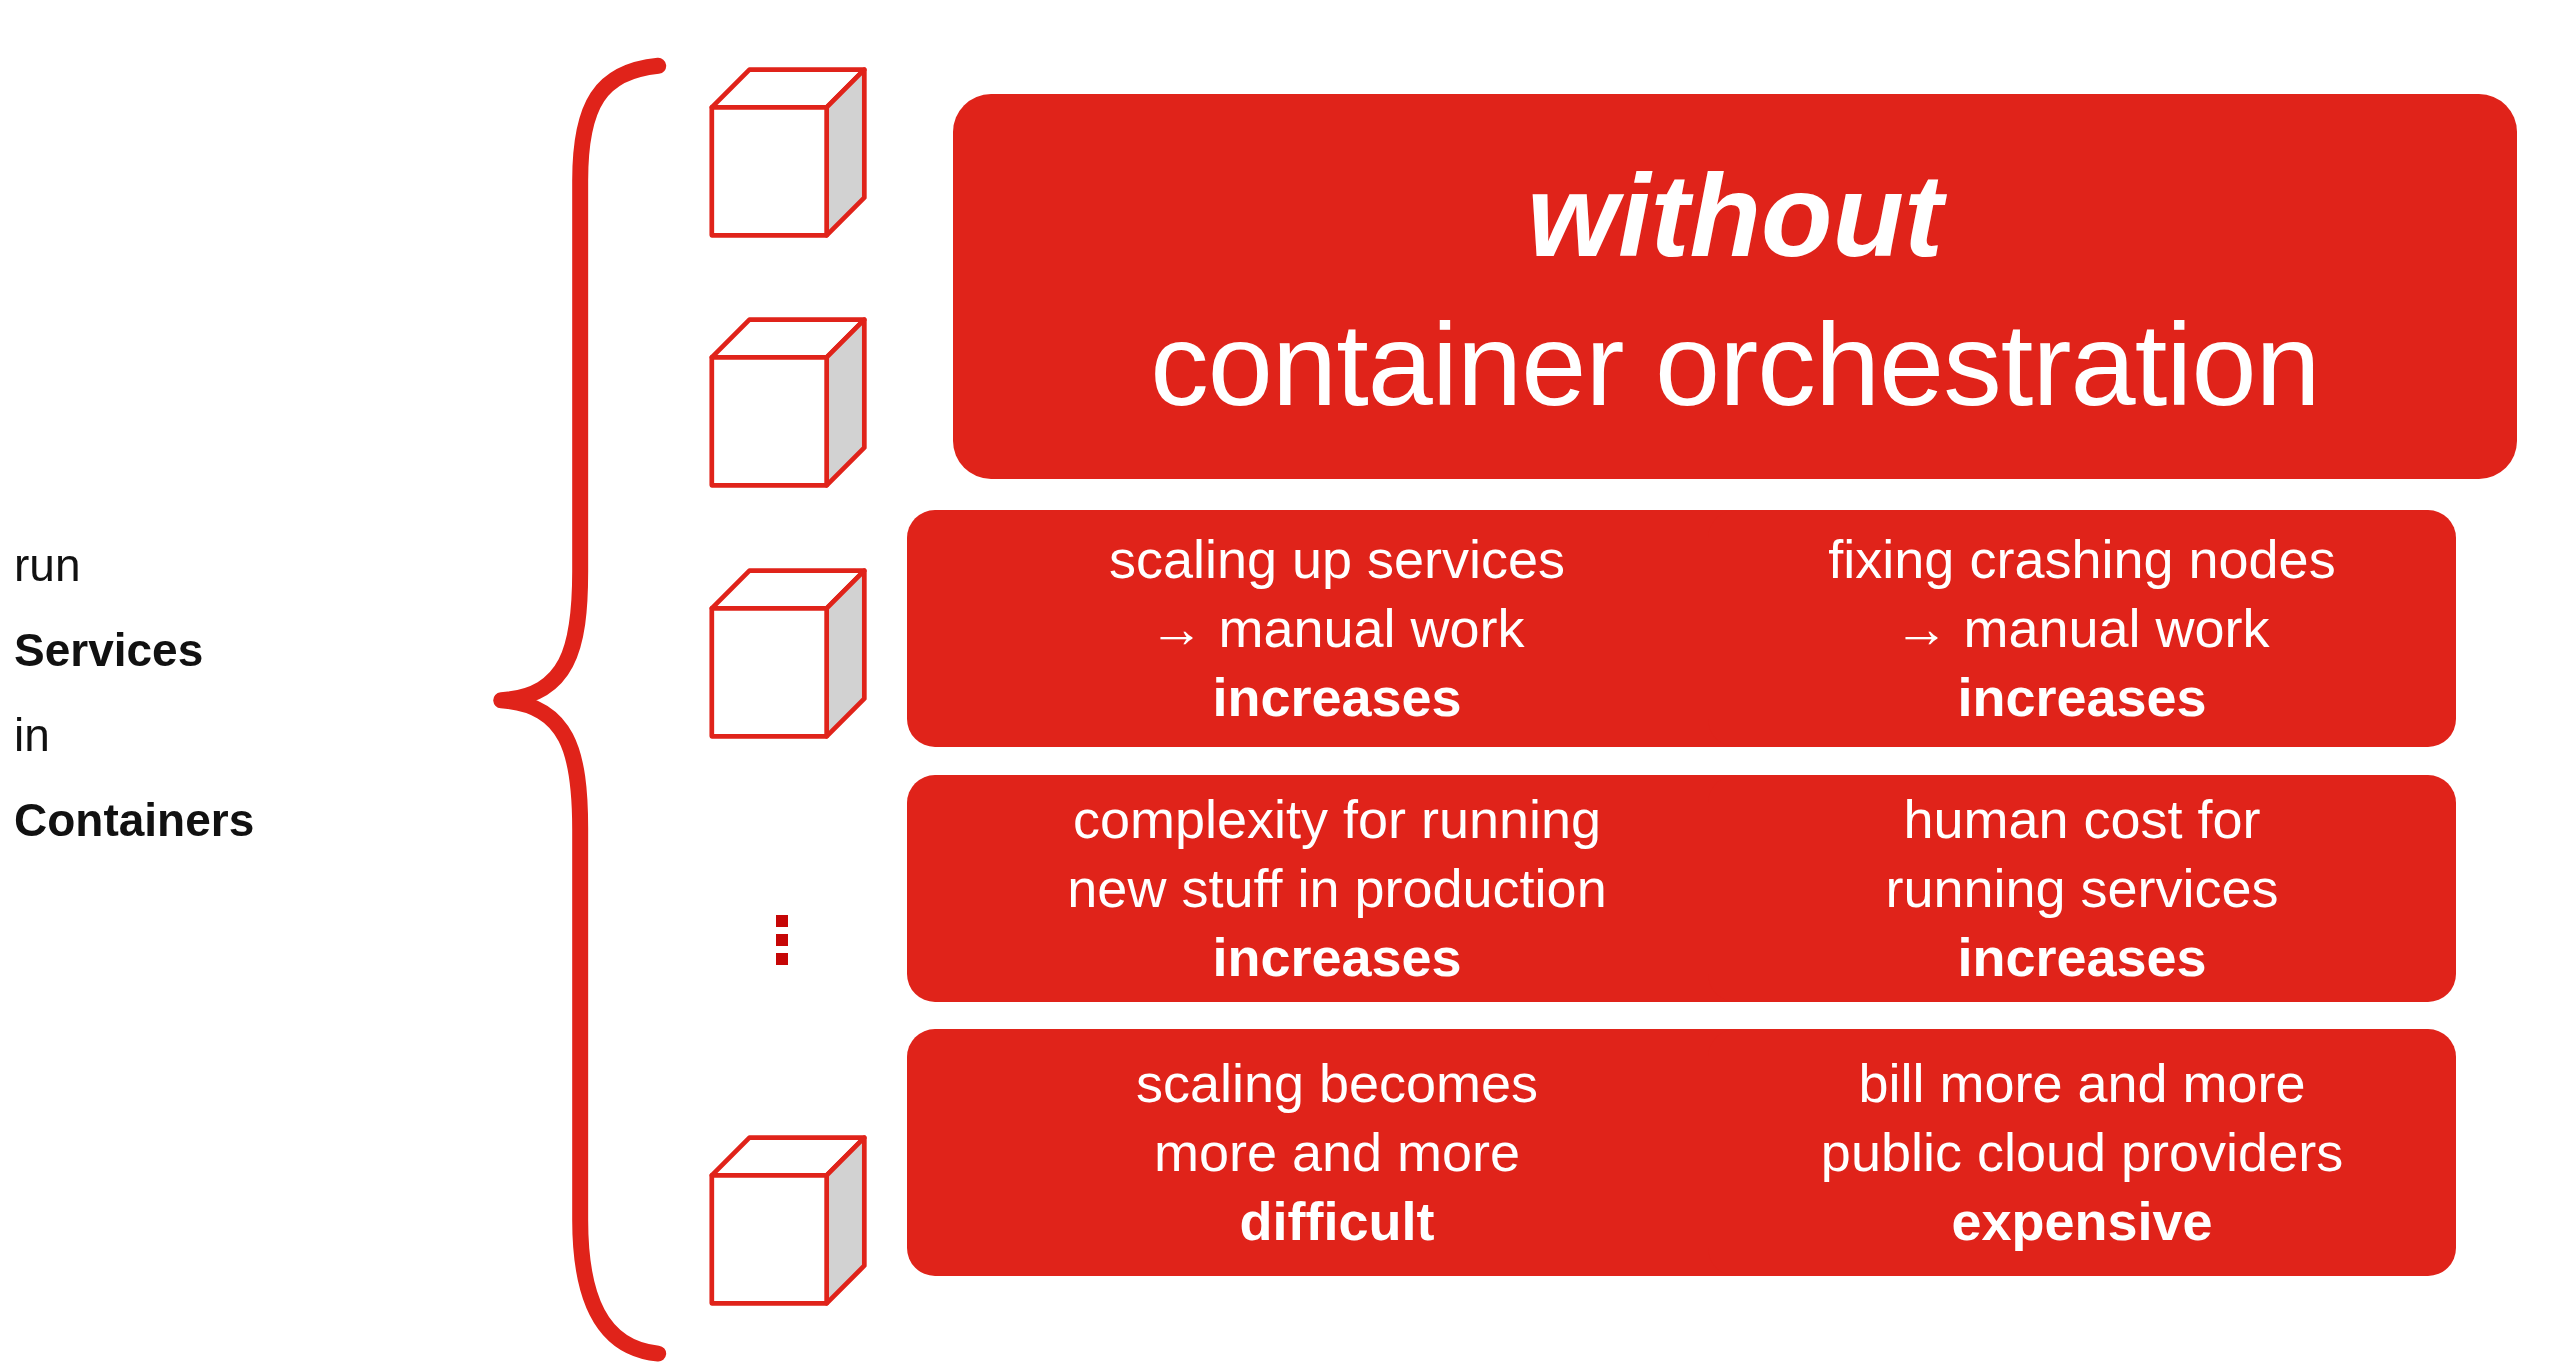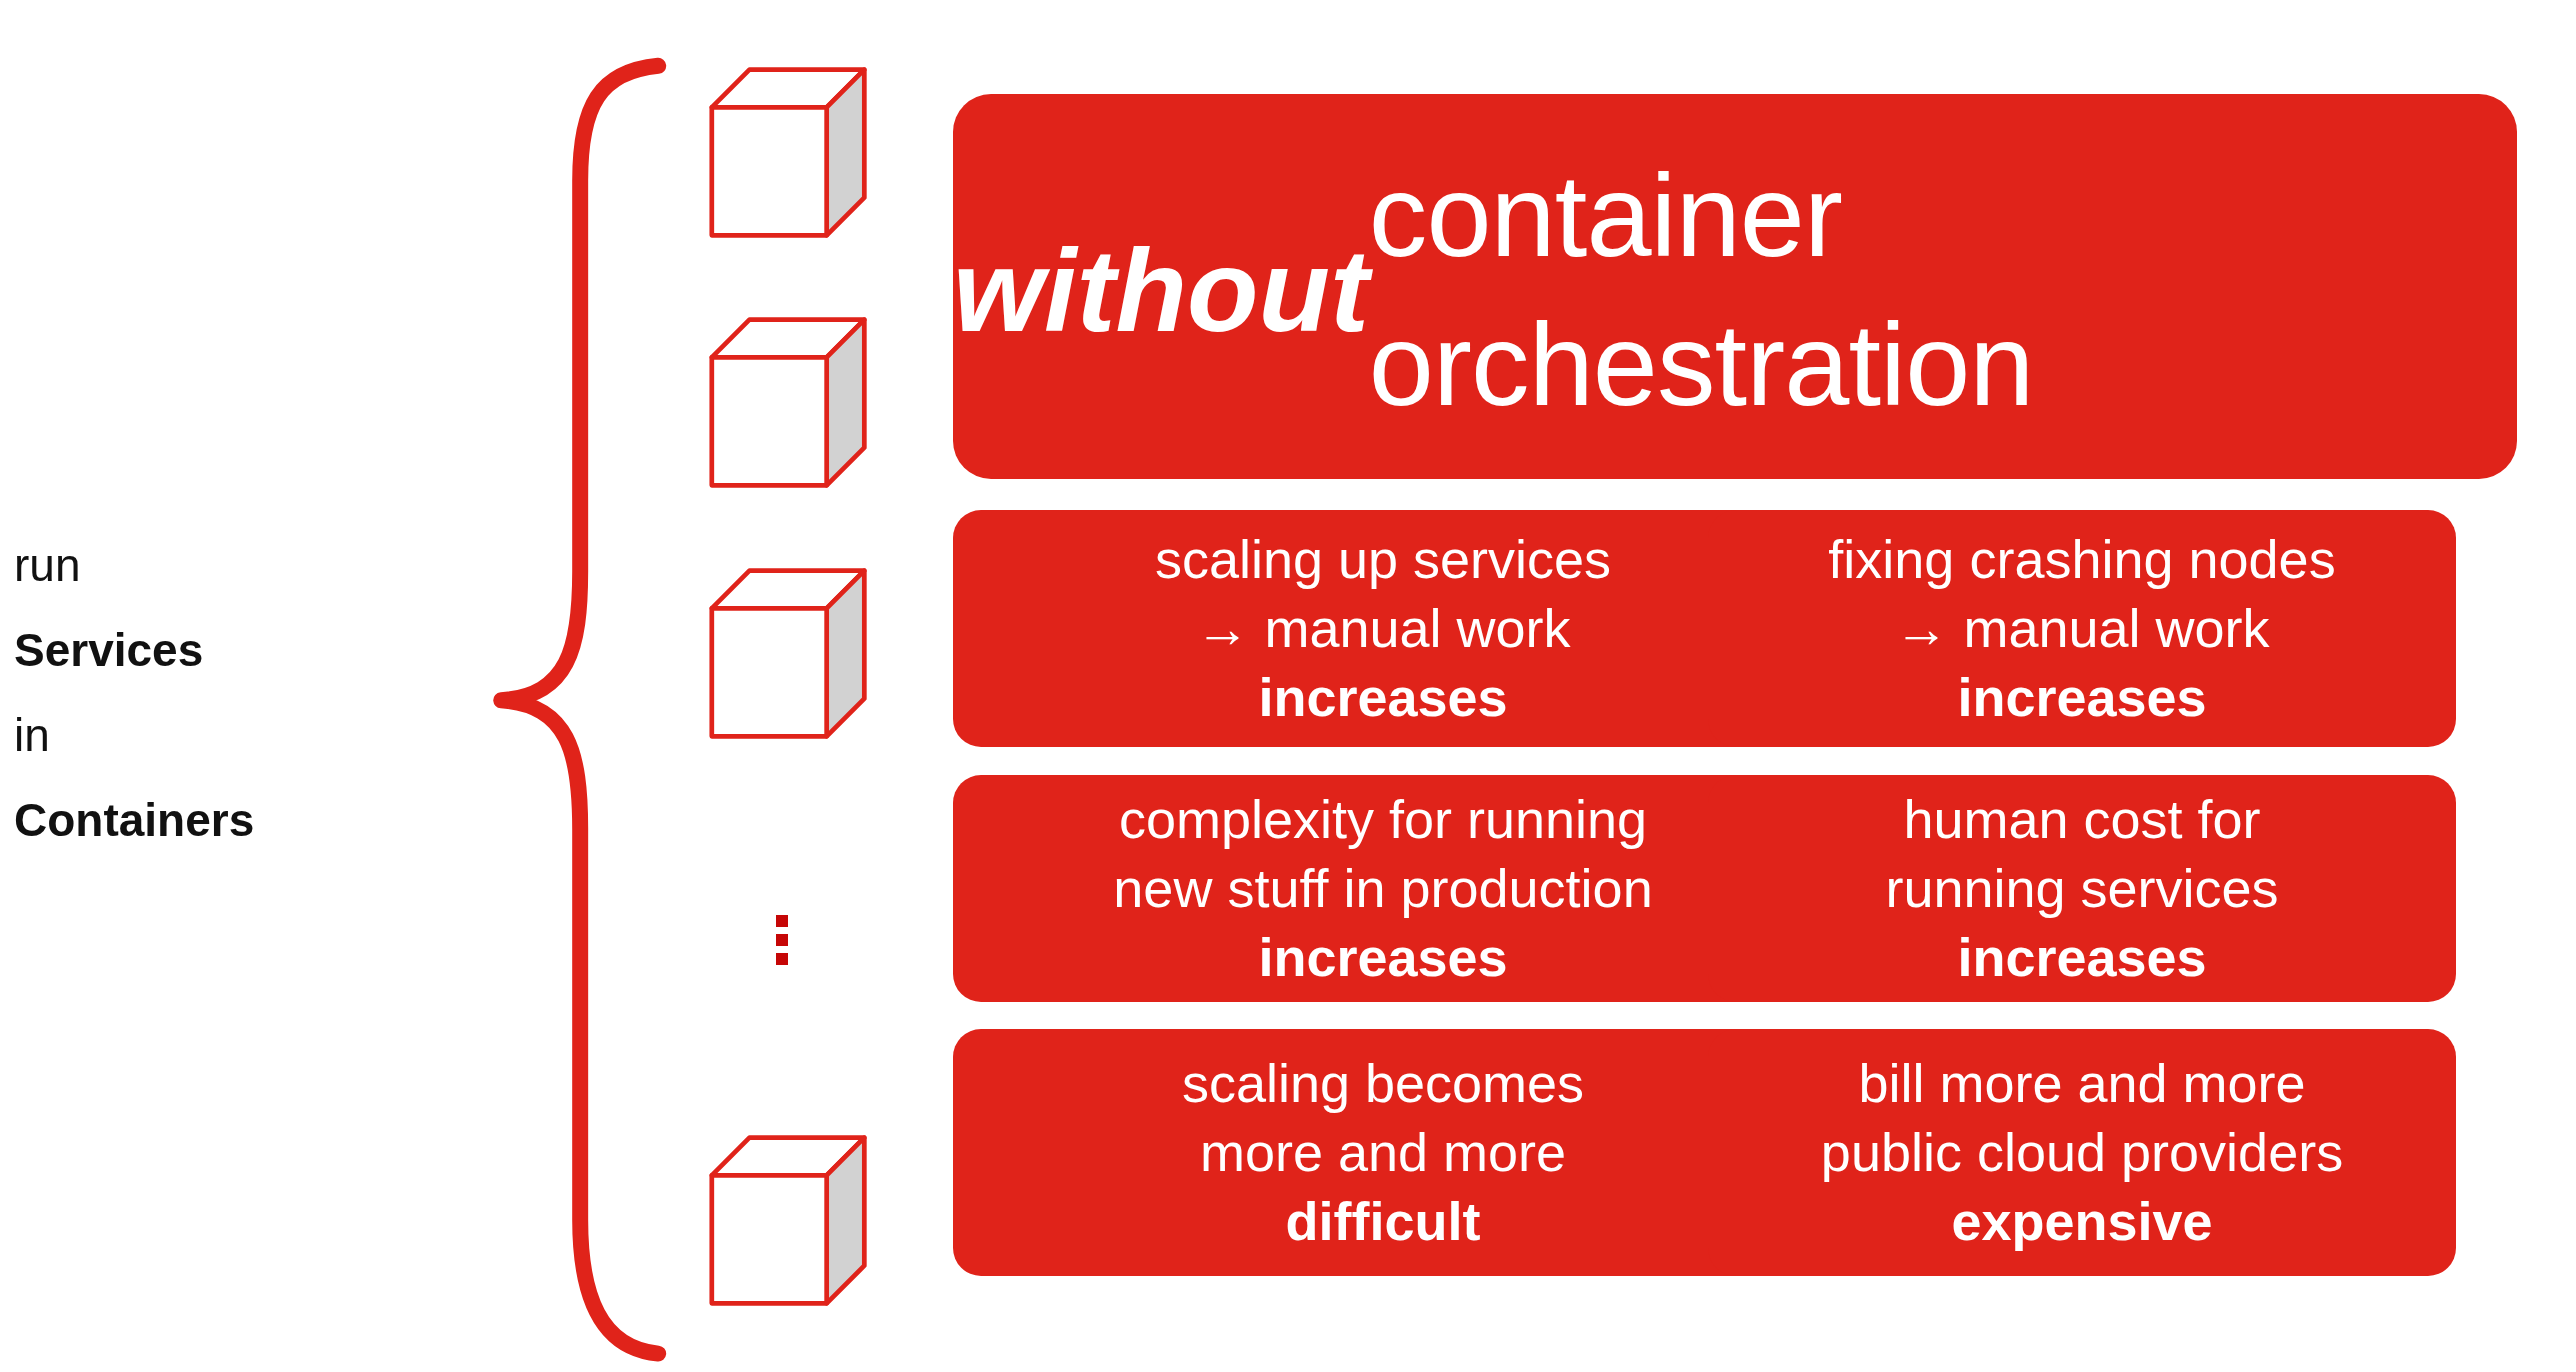--- a/index.html
+++ b/index.html
@@ -29,7 +29,7 @@
   .title-card{
     position:absolute;left:953px;top:94px;width:1564px;height:385px;
     background:#e0231a;border-radius:38px;color:#ffffff;
-    display:flex;flex-direction:row;align-items:center;justify-content:center;
+    display:flex;flex-direction:column;align-items:center;justify-content:center;
     padding-top:7.5px;box-sizing:border-box;
   }
   .title-card .emph{font-size:117px;font-weight:700;font-style:italic;line-height:149px;}

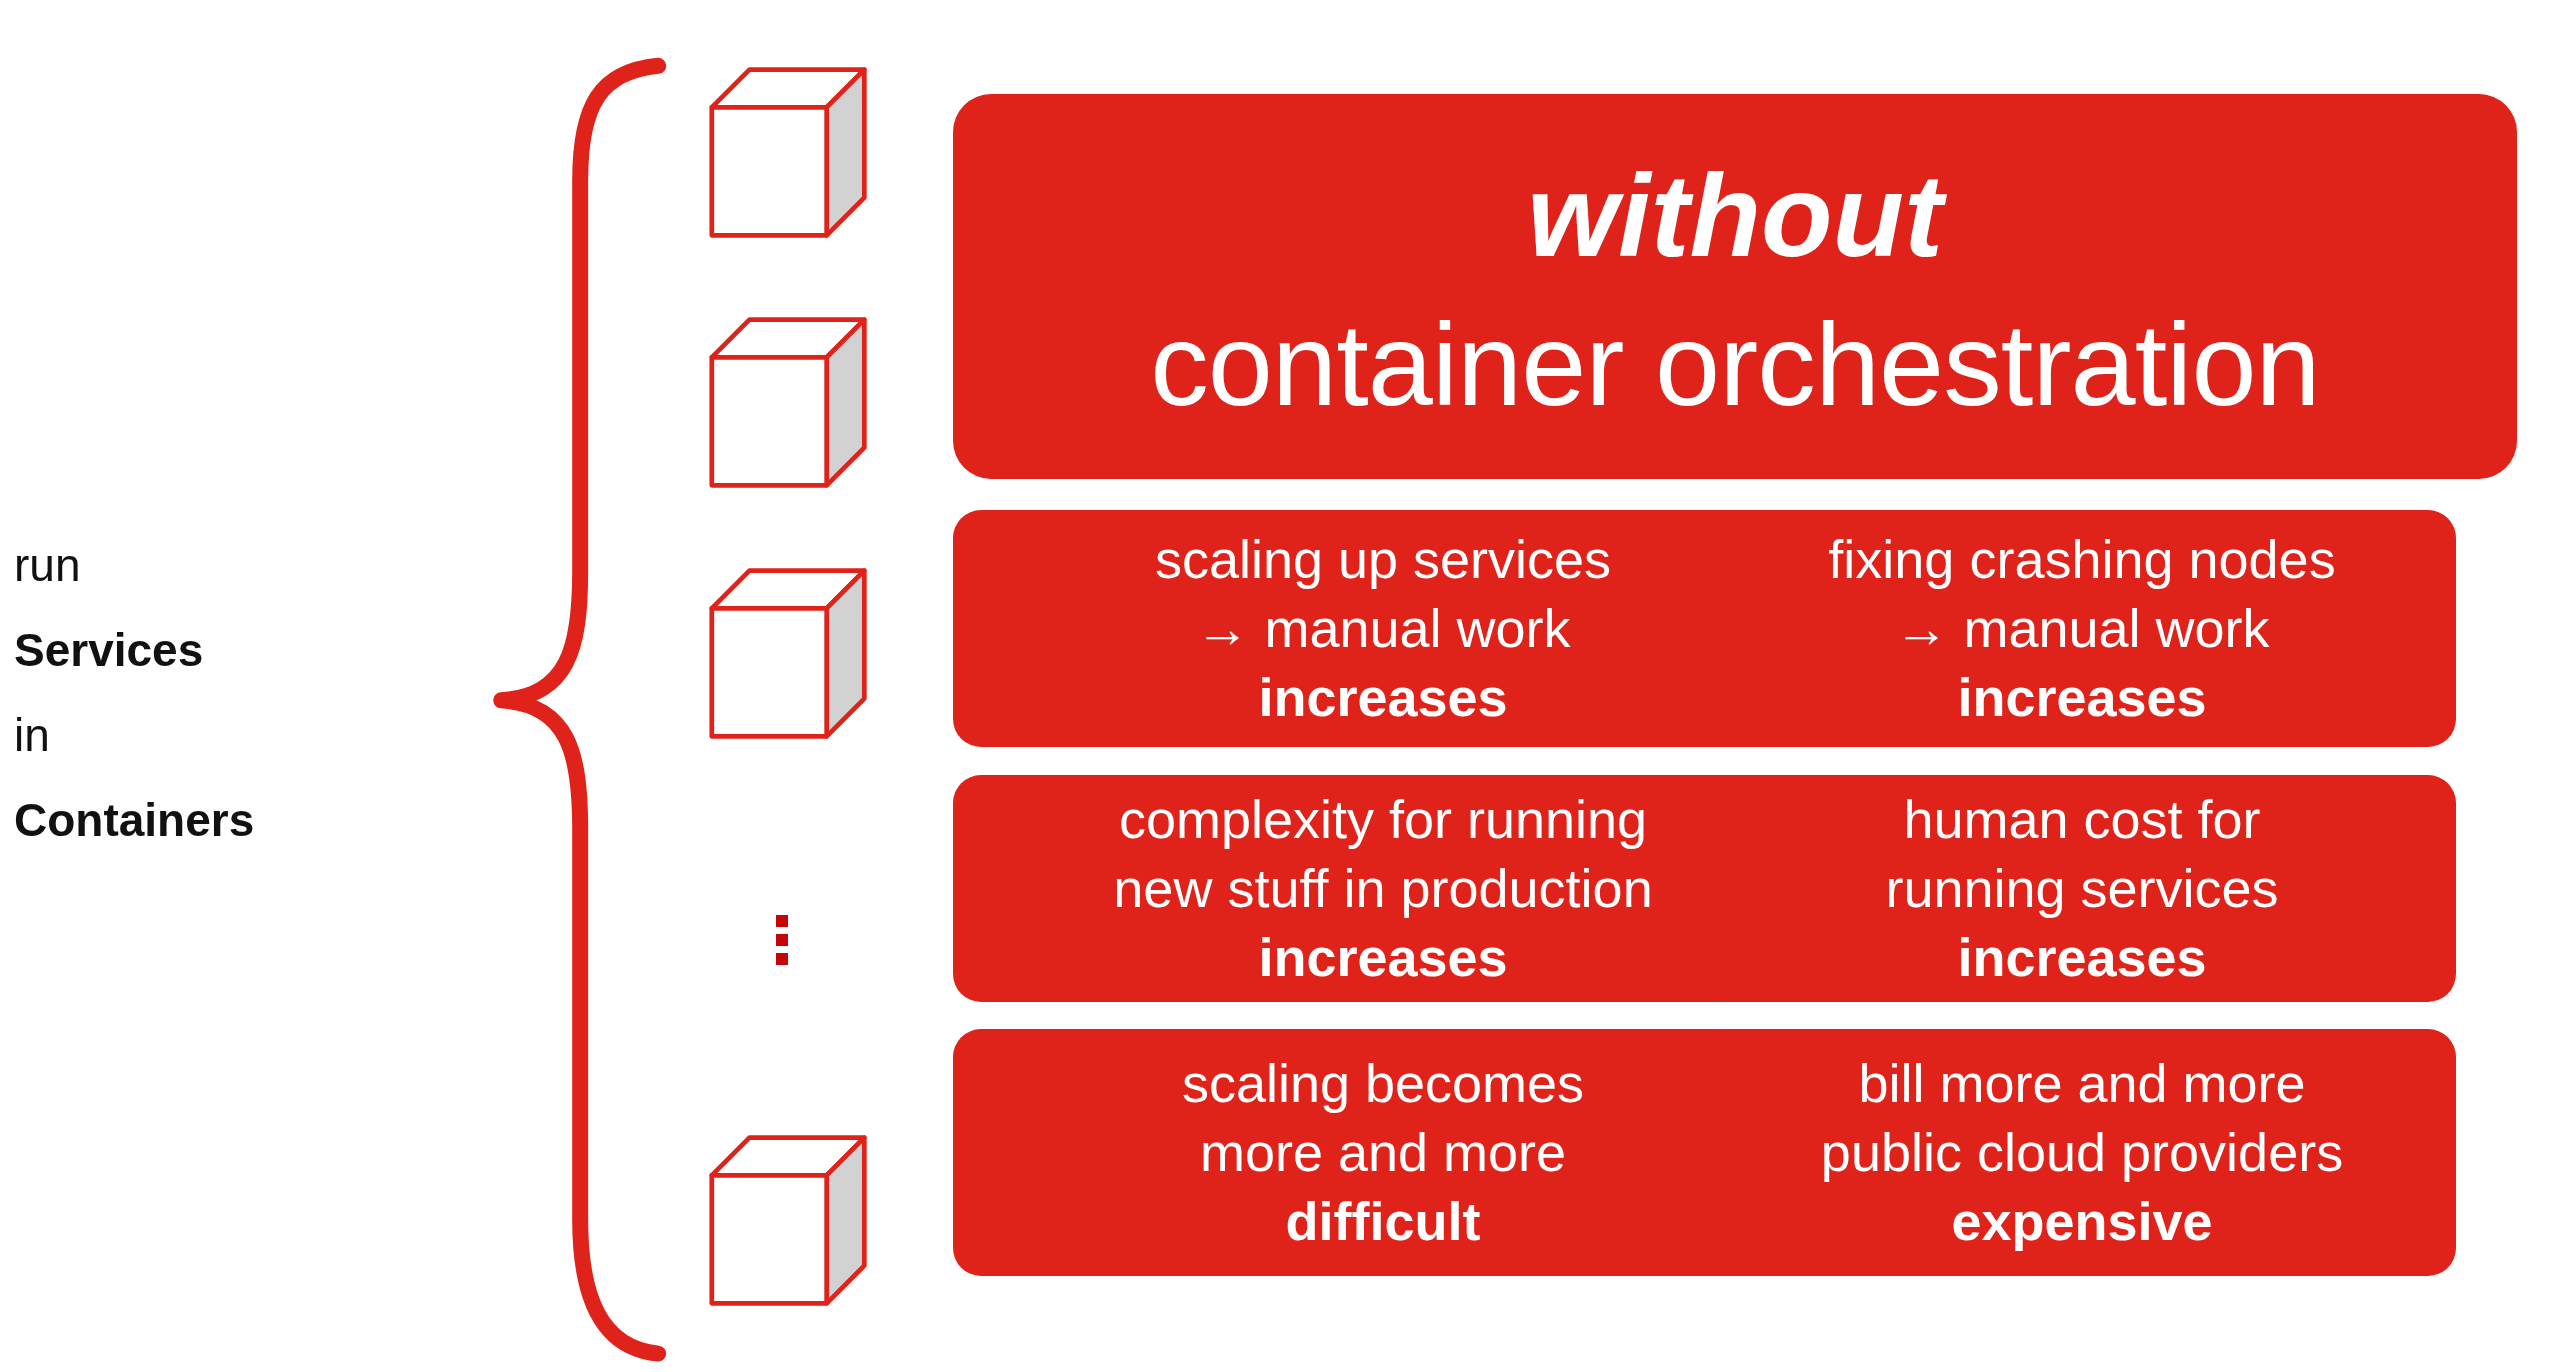--- a/index.html
+++ b/index.html
@@ -43,7 +43,7 @@
     box-sizing:border-box;padding:0 28px;
   }
   .card .em{font-weight:700;}
-  .c-col1{left:953px;width:882px;padding-left:6px;}
+  .c-col1{left:907px;width:882px;padding-left:6px;}
   .c-col2{left:1708px;width:748px;}
   .c-row1{top:510px;height:237px;}
   .c-row2{top:775px;height:227px;}

